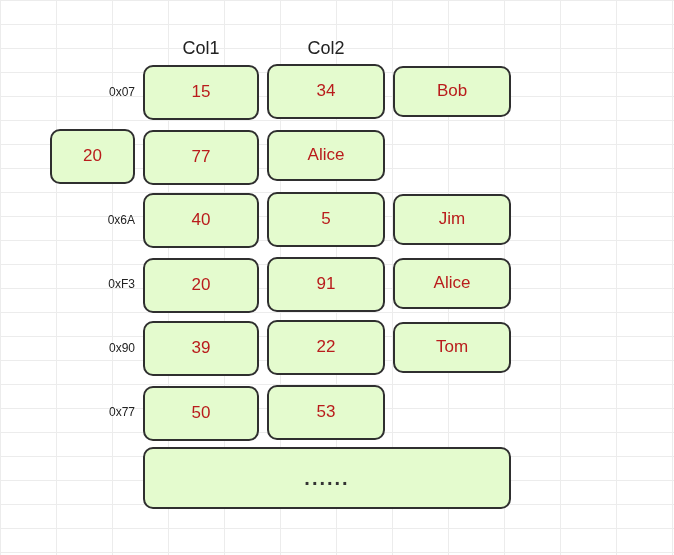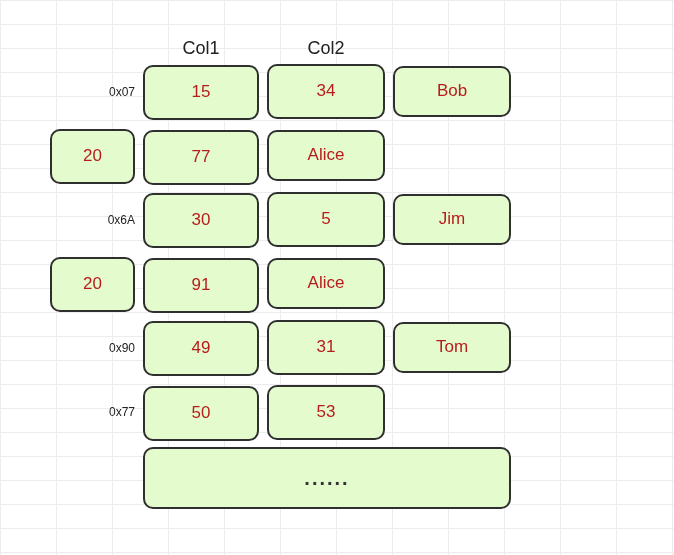--- a/index.html
+++ b/index.html
@@ -108,7 +108,7 @@
 
     <div class="row">
       <div class="addr">0x6A</div>
-      <div class="cell">30</div>
+      <div class="cell">40</div>
       <div class="cell">5</div>
       <div class="cell cell-name">Jim</div>
     </div>

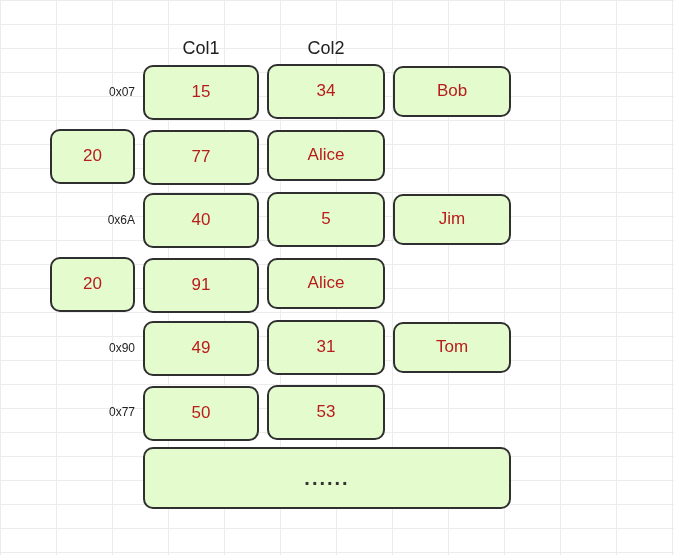--- a/index.html
+++ b/index.html
@@ -114,6 +114,7 @@
     </div>
 
     <div class="row">
+      <div class="addr">0xF3</div>
       <div class="cell">20</div>
       <div class="cell">91</div>
       <div class="cell cell-name">Alice</div>

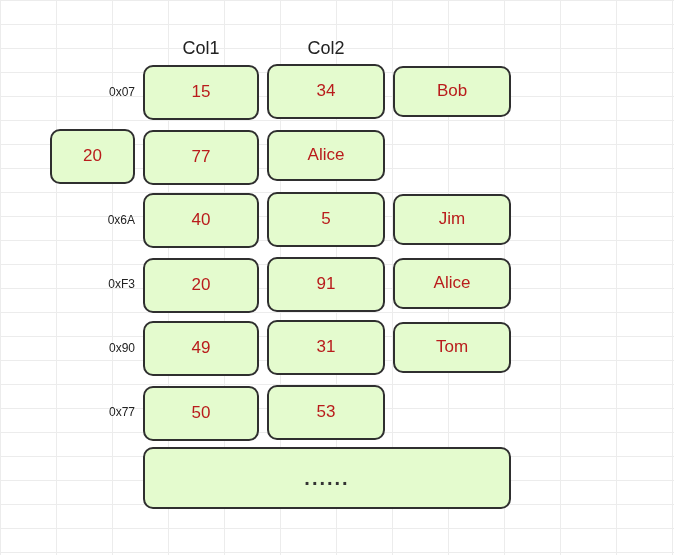--- a/index.html
+++ b/index.html
@@ -122,7 +122,7 @@
 
     <div class="row">
       <div class="addr">0x90</div>
-      <div class="cell">49</div>
+      <div class="cell">39</div>
       <div class="cell">31</div>
       <div class="cell cell-name">Tom</div>
     </div>

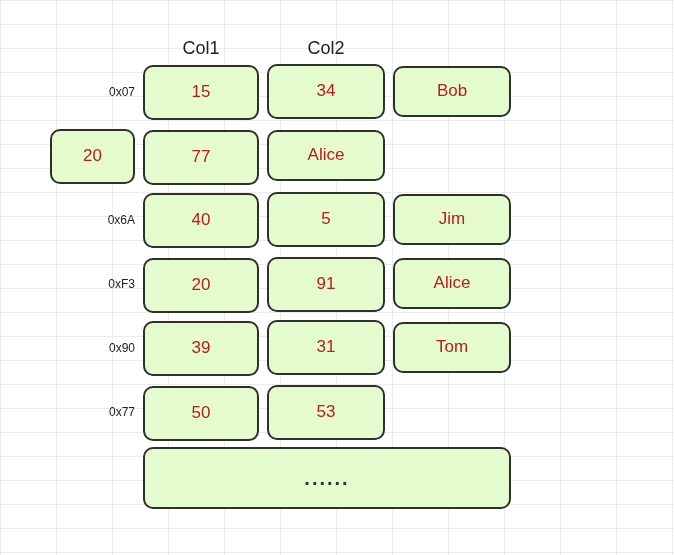--- a/index.html
+++ b/index.html
@@ -123,7 +123,7 @@
     <div class="row">
       <div class="addr">0x90</div>
       <div class="cell">39</div>
-      <div class="cell">31</div>
+      <div class="cell">22</div>
       <div class="cell cell-name">Tom</div>
     </div>
 

